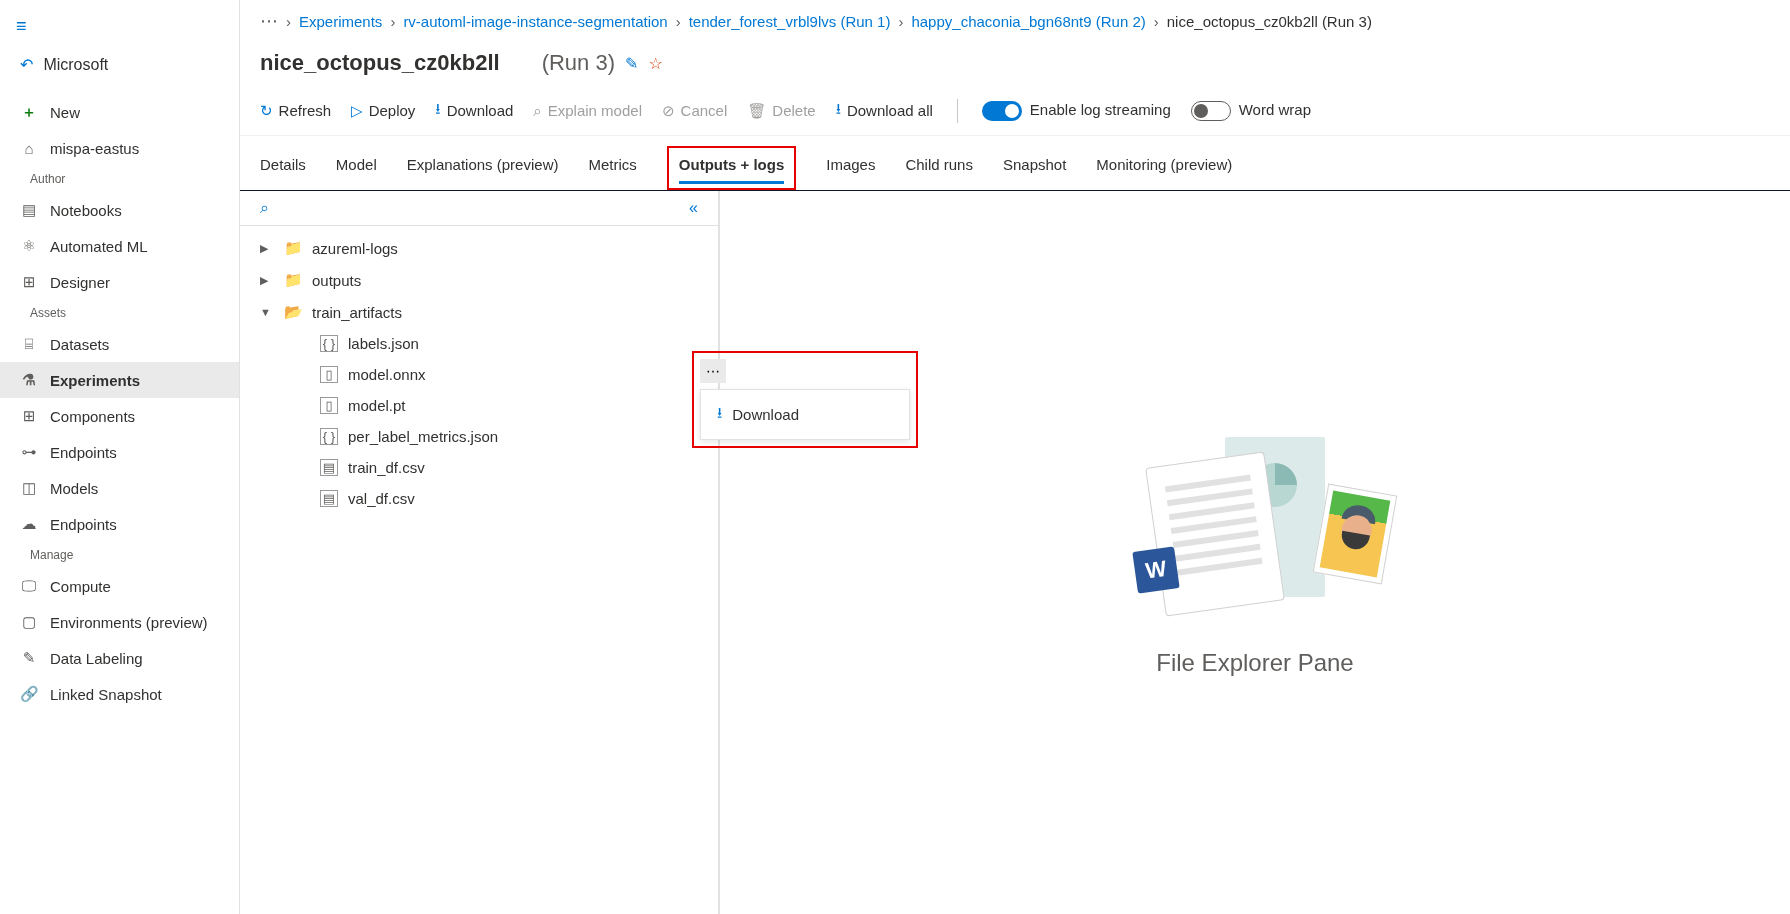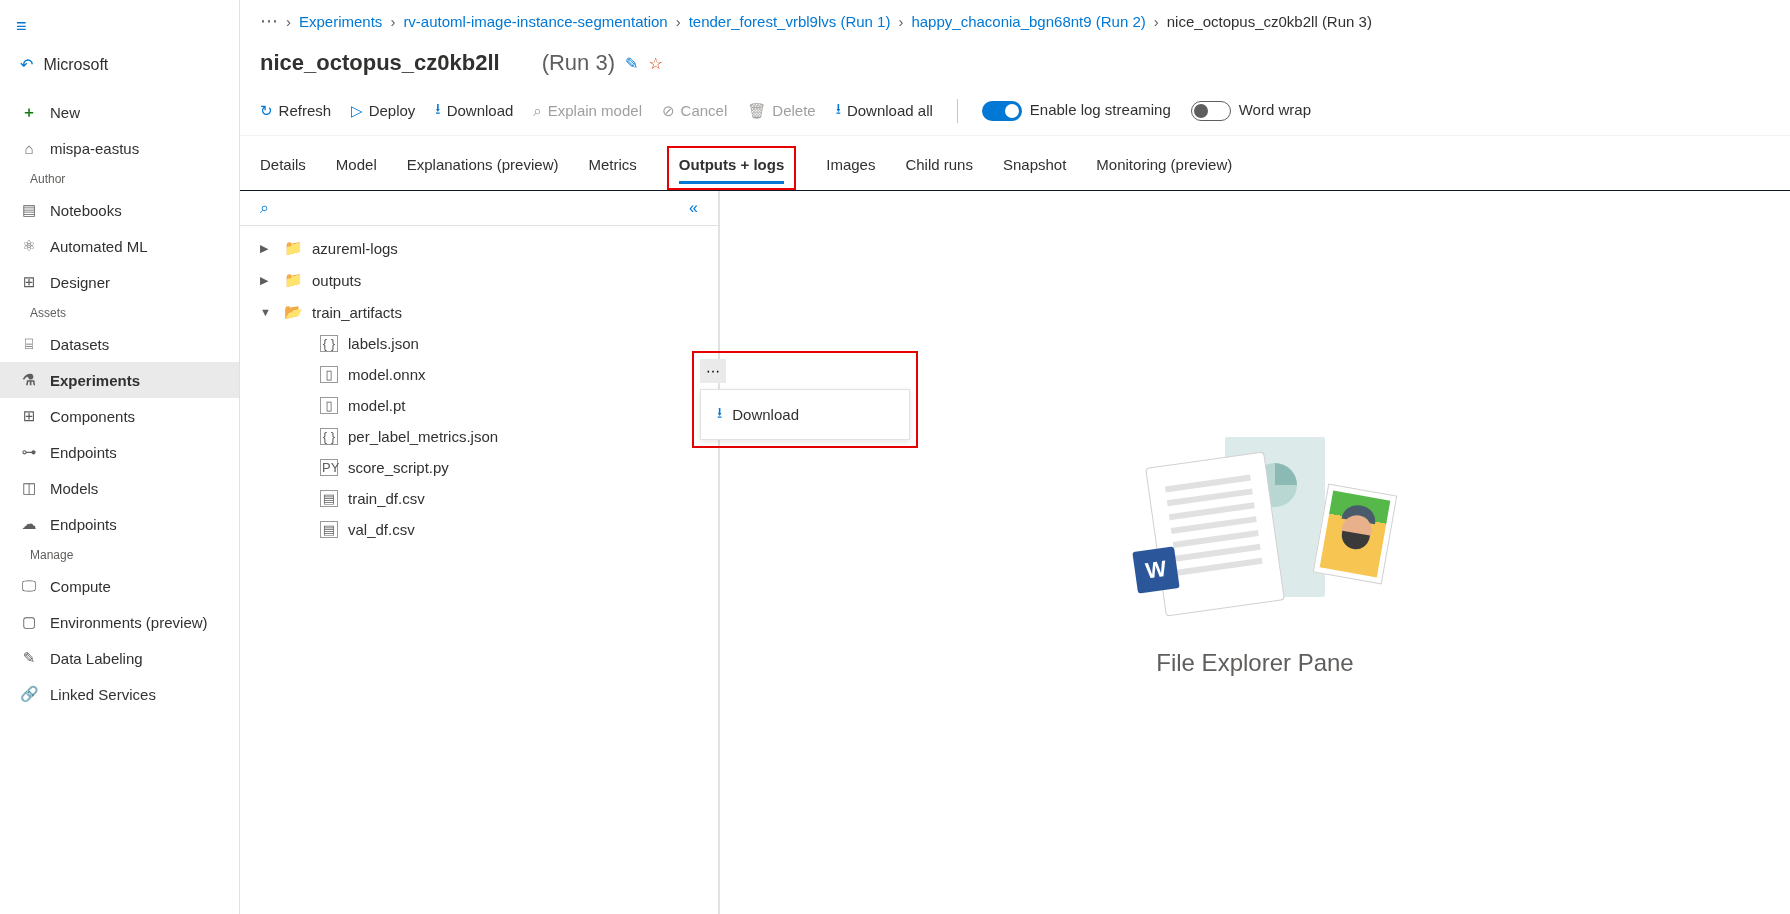--- a/index.html
+++ b/index.html
@@ -285,10 +285,6 @@
             <span>per_label_metrics.json</span>
           </div>
         <div class="tree-row file">
-            <span class="ficon">PY</span>
-            <span>score_script.py</span>
-          </div>
-        <div class="tree-row file">
             <span class="ficon">▤</span>
             <span>train_df.csv</span>
           </div>

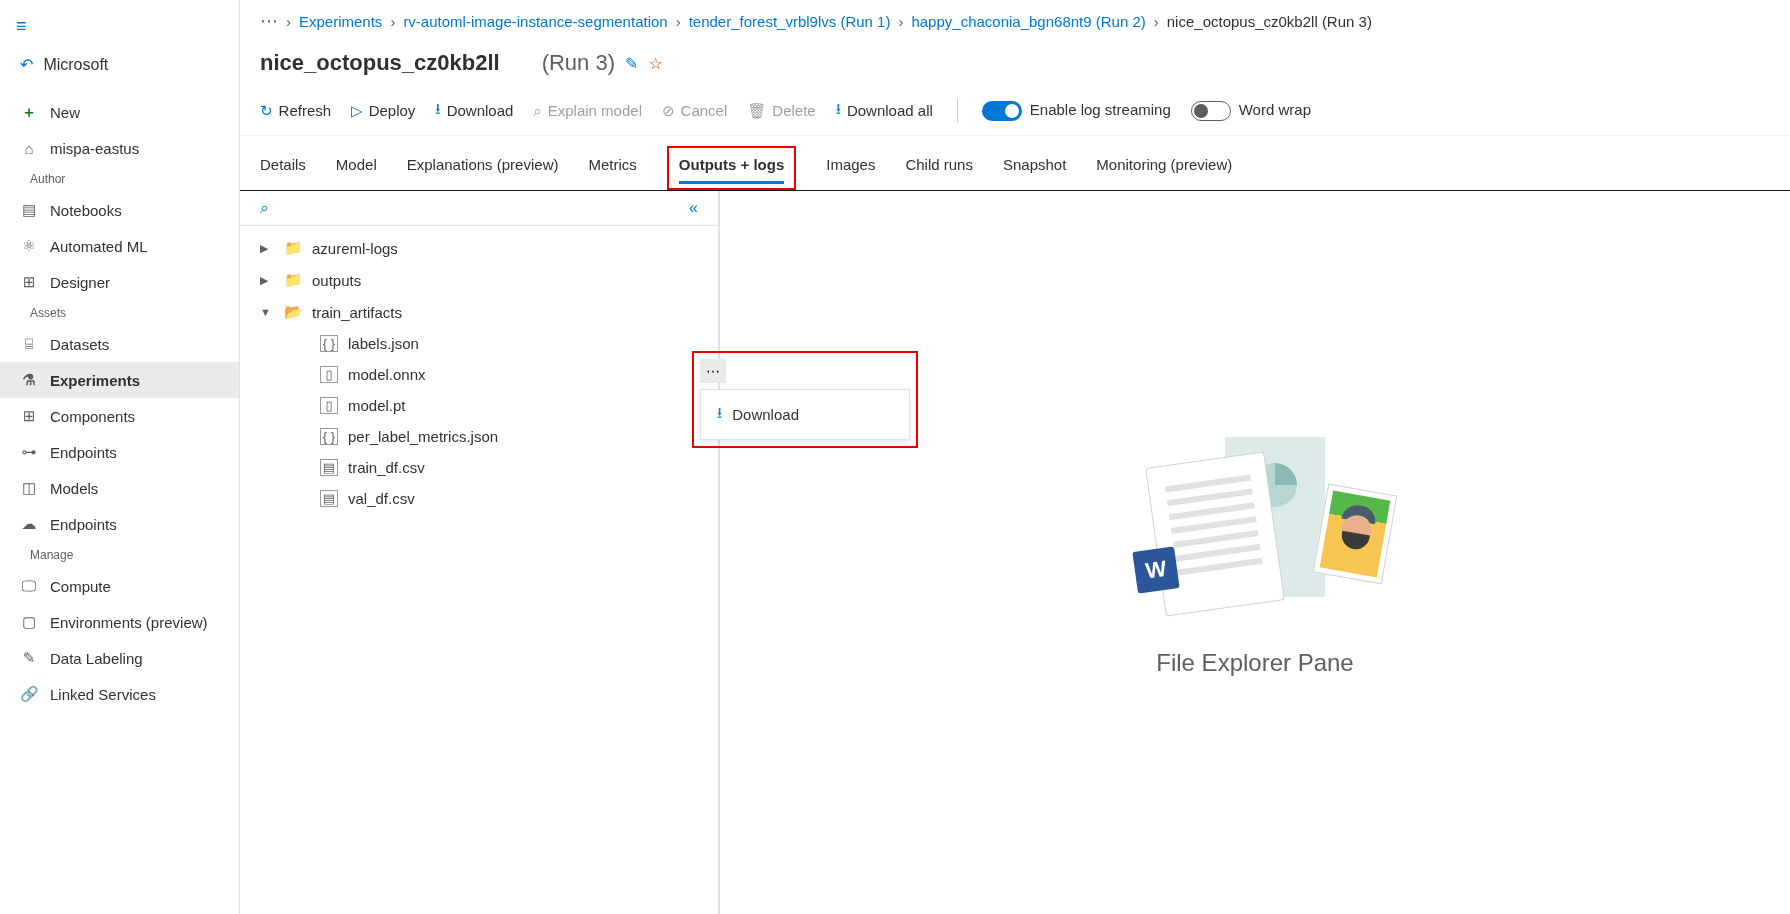--- a/index.html
+++ b/index.html
@@ -162,7 +162,7 @@
   </div>
   <div class="sidebar-item">
     <span class="icon">🔗</span>
-    <span>Linked Services</span>
+    <span>Linked Snapshot</span>
   </div>
 </div>
 

